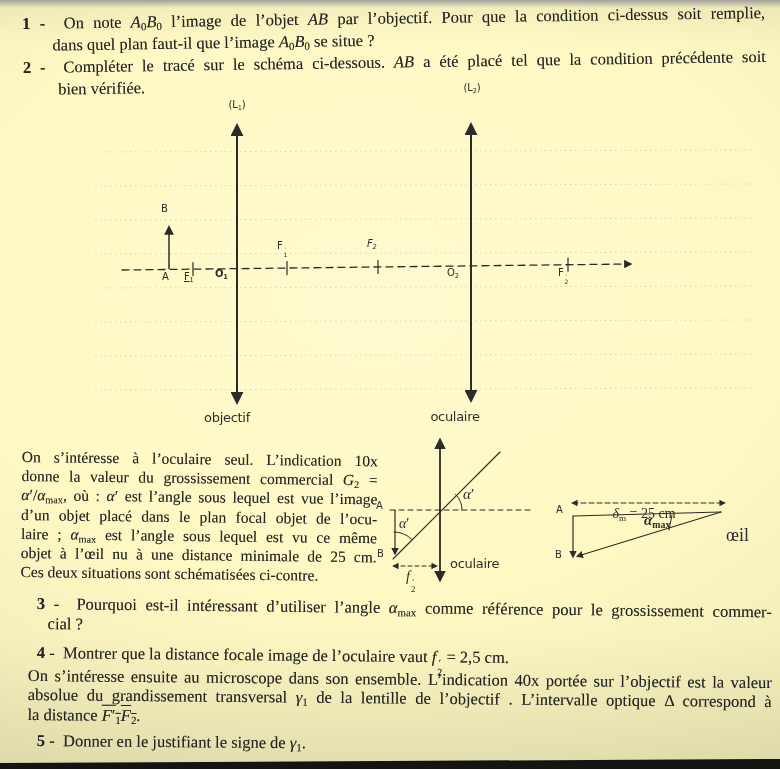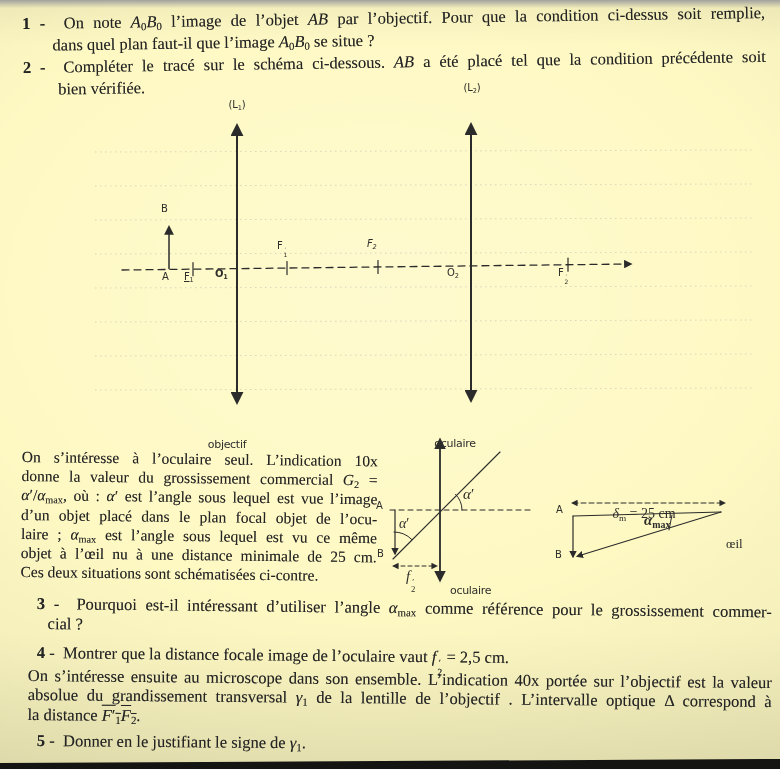--- a/index.html
+++ b/index.html
@@ -35,7 +35,7 @@
   .stk{display:inline-flex;flex-direction:column;align-items:center;font-size:60%;line-height:.85;vertical-align:-0.45em;margin-left:1px;}
   
   .dl{position:absolute;font-family:"DejaVu Sans",sans-serif;color:#2d2d2b;font-size:10px;line-height:1;letter-spacing:-.2px;white-space:nowrap;}
-  .dl.big{font-size:11px;letter-spacing:-.3px;margin-top:28px;}
+  .dl.big{font-size:13px;letter-spacing:-.3px;}
   .ml{position:absolute;font-family:"Liberation Serif",serif;color:#2d2d2b;font-size:15px;line-height:1;white-space:nowrap;}
   .cx{transform:translateX(-50%);}
   .soft{text-shadow:0 0 .5px rgba(40,40,40,.45);}

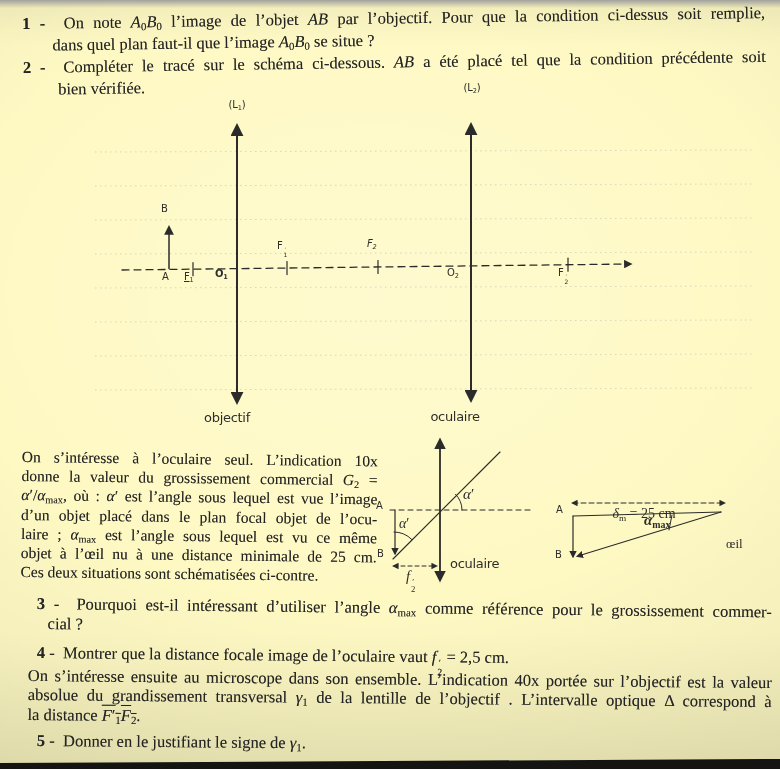--- a/index.html
+++ b/index.html
@@ -169,7 +169,7 @@
   <div class="dl" style="left:556px;top:505px;">A</div>
   <div class="dl" style="left:555px;top:550px;">B</div>
   <div class="ml" style="left:644px;top:513px;font-weight:bold;"><i>α</i><sub>max</sub></div>
-  <div class="ml" style="left:726px;top:537px;font-size:13px;font-style:normal;">œil</div>
+  <div class="ml" style="left:726px;top:526px;font-size:18px;font-style:normal;">œil</div>
 
   <div class="botbar"></div>
 </div>

